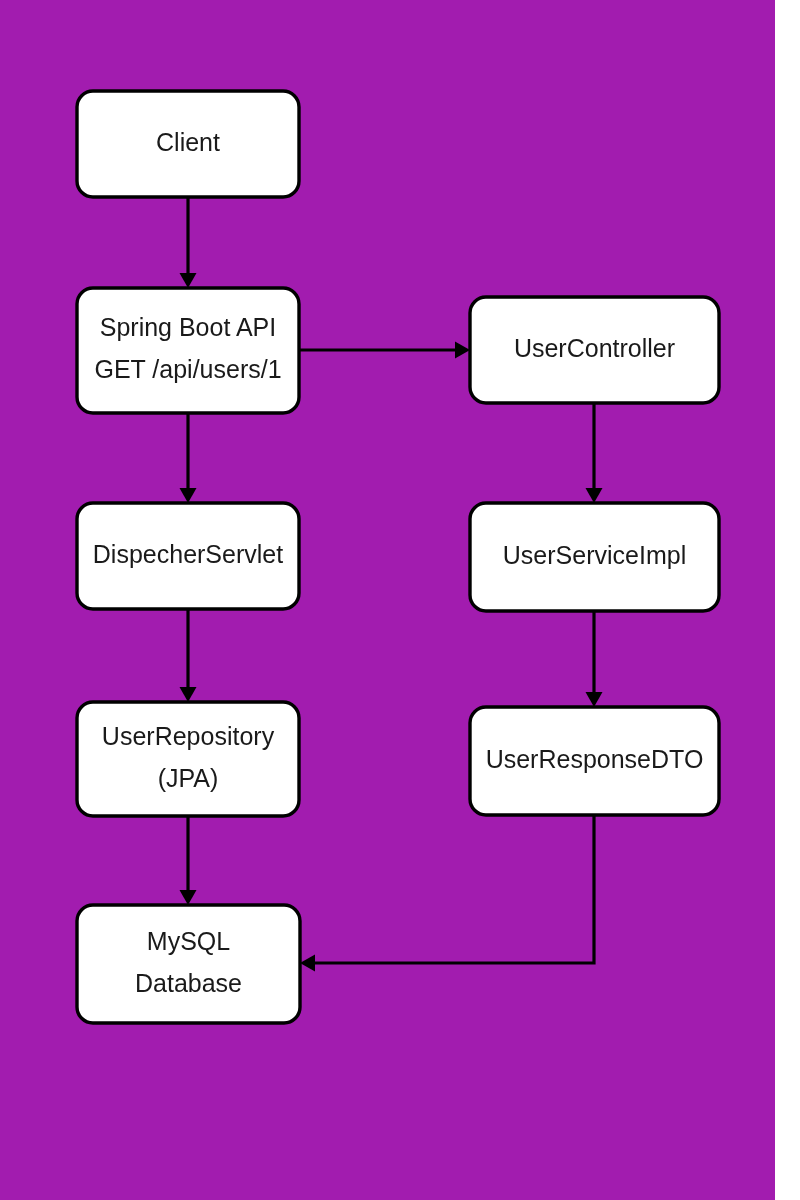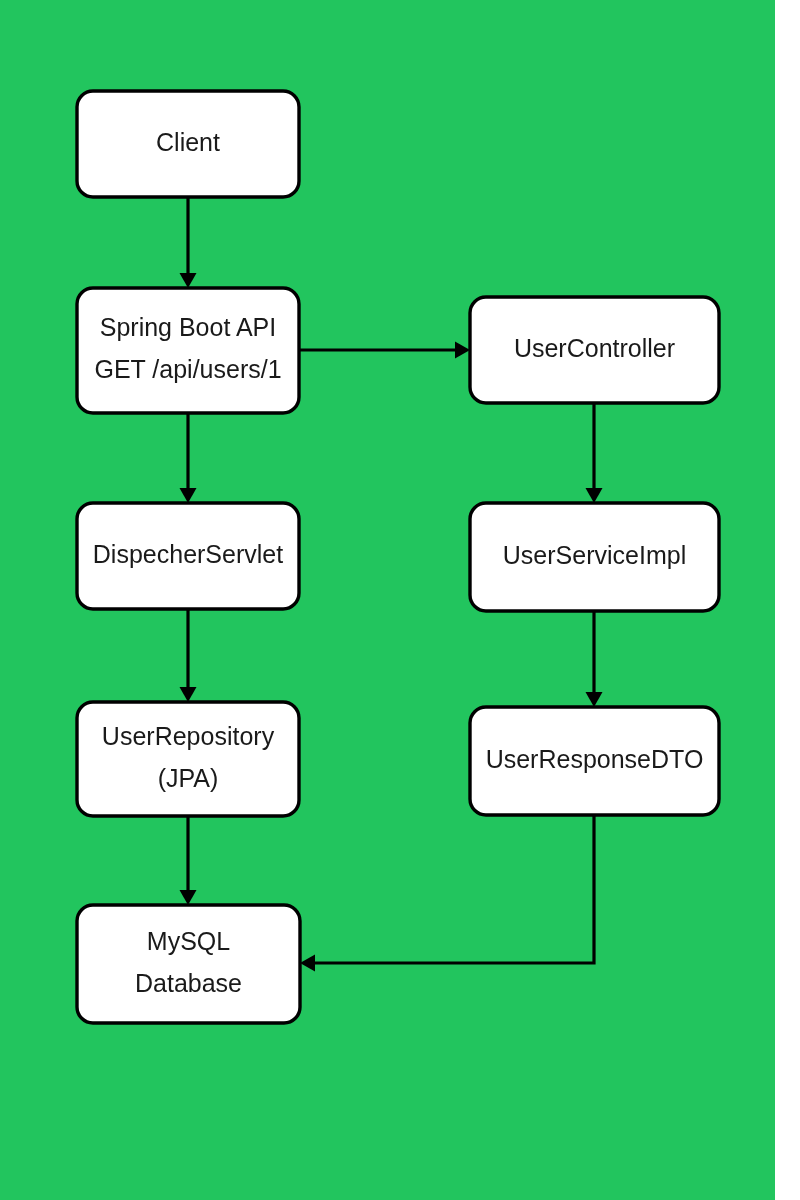--- a/index.html
+++ b/index.html
@@ -18,7 +18,7 @@
     position: relative;
     width: 775px;
     height: 1200px;
-    background: #22c55e;
+    background: #a21caf;
   }
   svg.flow-svg {
     position: absolute;

